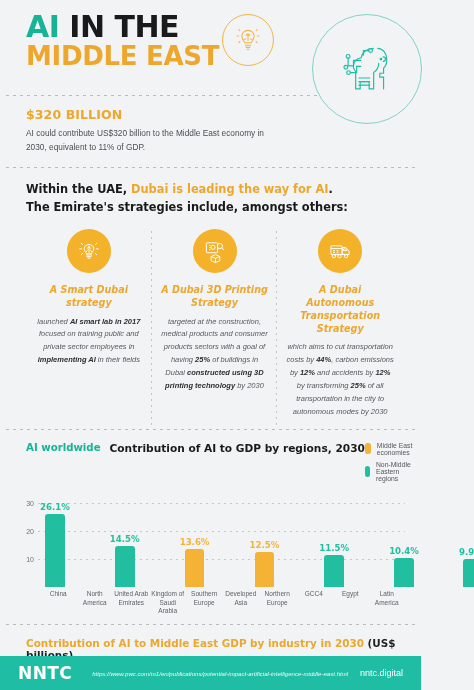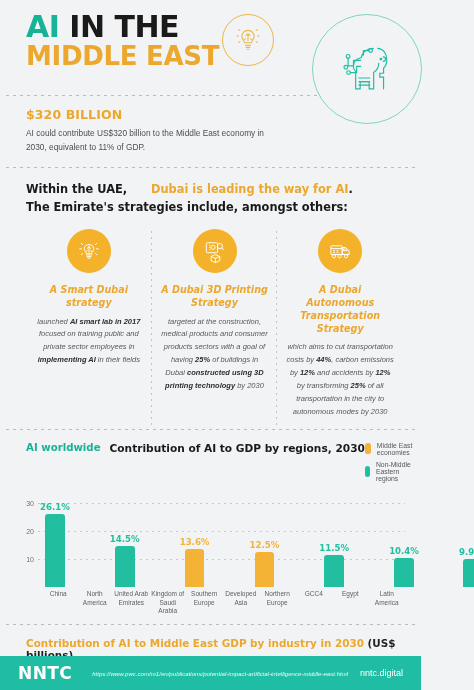--- a/index.html
+++ b/index.html
@@ -51,7 +51,7 @@
   .uae { padding: 13px 0 10px 26px; }
   .uae-head { font-size: 11.4px; font-weight: 800; color: #1a1a1a; line-height: 1.55;
               font-family: "DejaVu Sans", sans-serif; }
-  .uae-head .hl { color: #eca72c; margin-left: 20px; }
+  .uae-head .hl { color: #eca72c; }
 
   .cards { display: flex; margin-top: 12px; padding-right: 18px; font-style: italic; }
   .card { flex: 1; text-align: center; padding: 0 9px; position: relative; }

